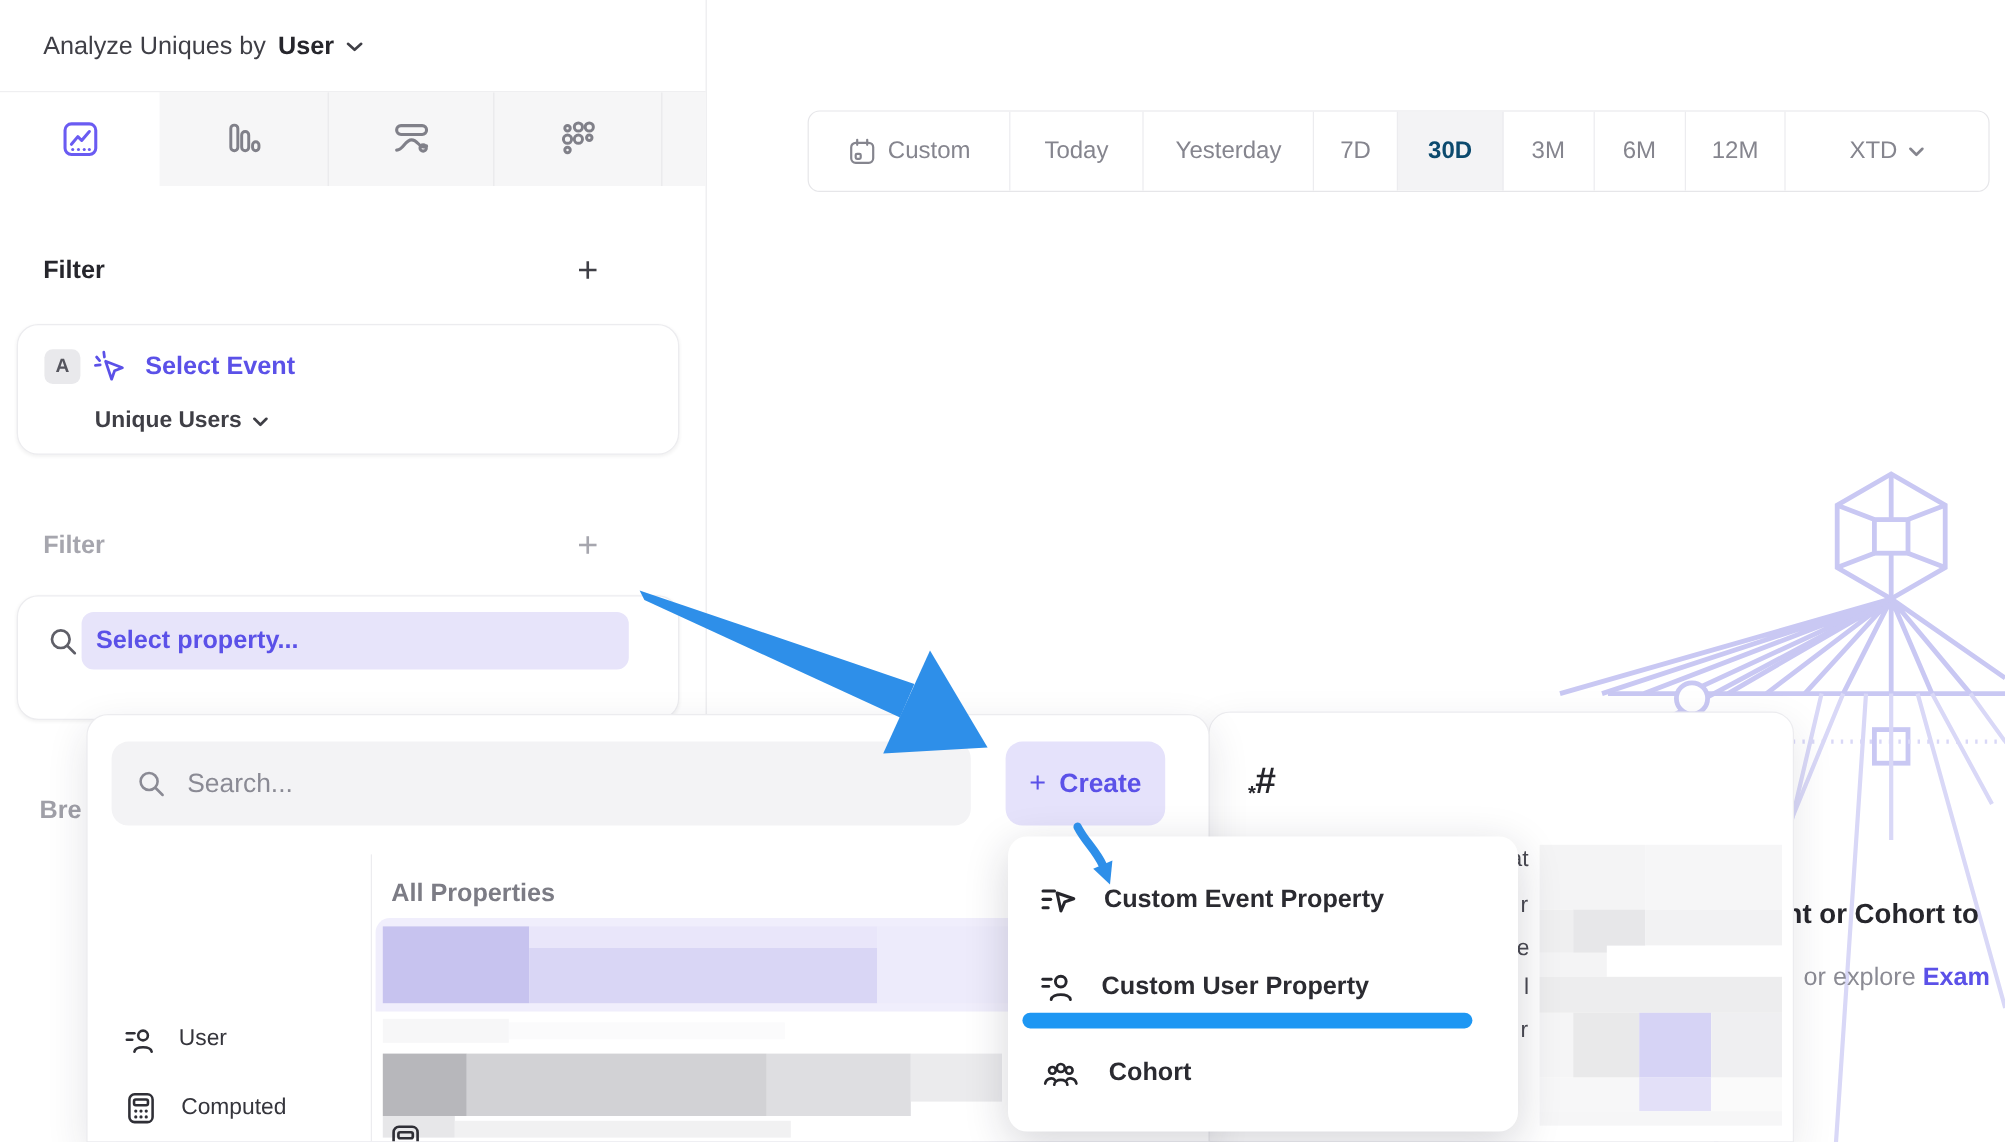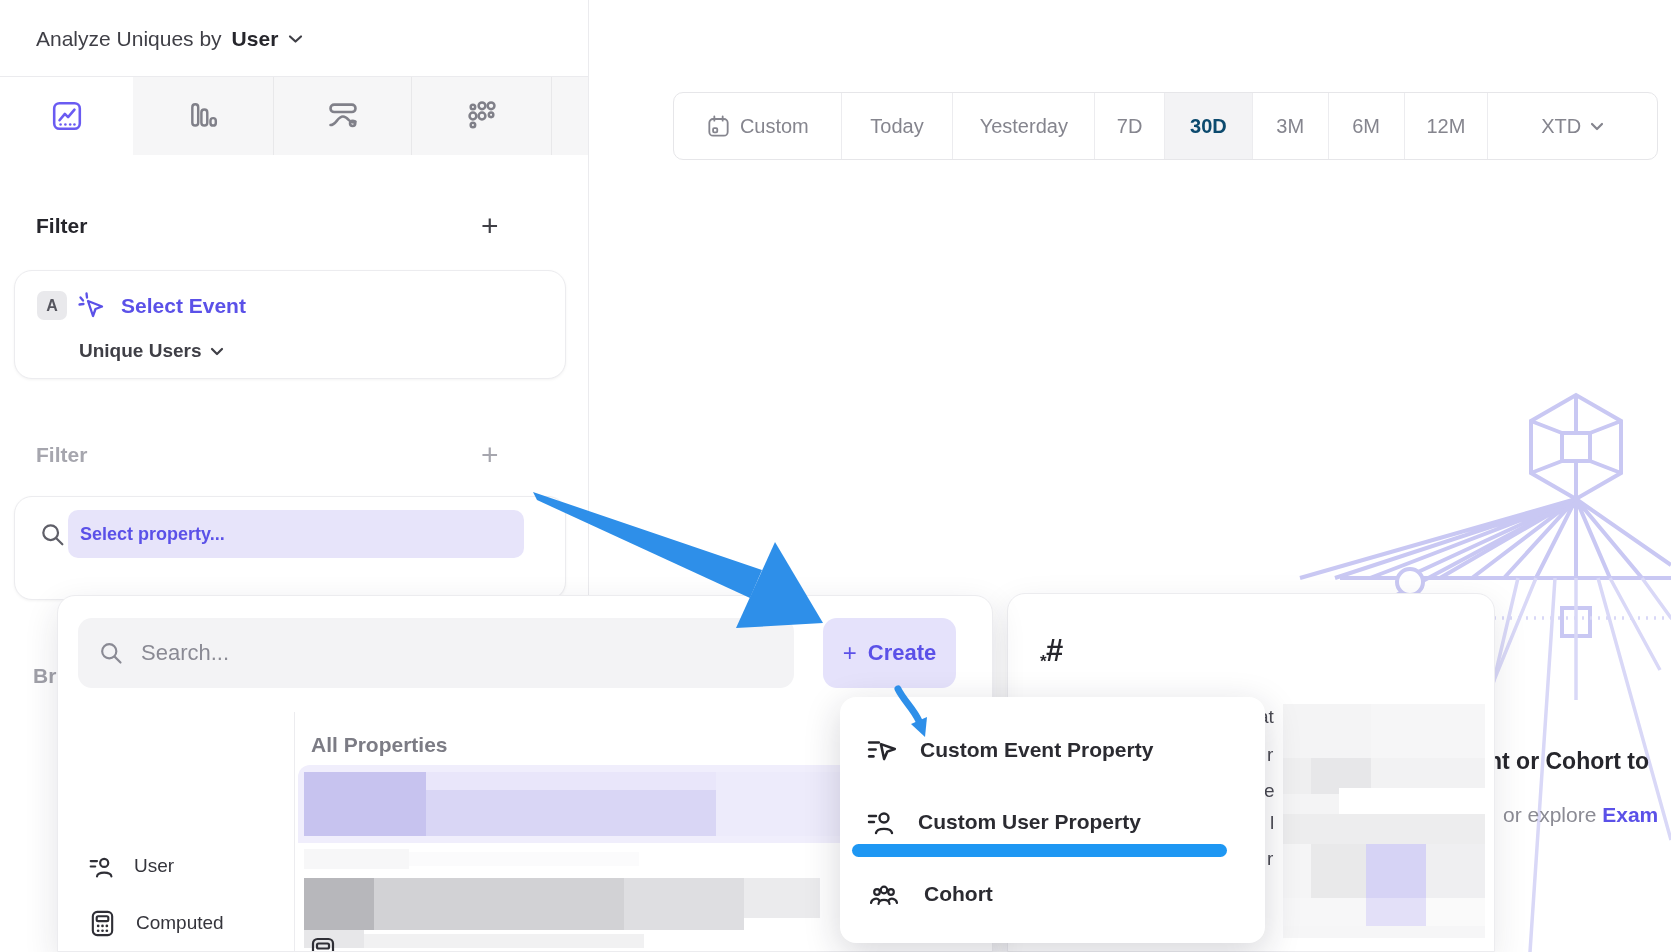--- a/index.html
+++ b/index.html
@@ -31,7 +31,7 @@
   .uniq{position:absolute;left:64px;top:66px;height:28px;display:flex;align-items:center;gap:9px;
         font-size:19px;font-weight:600;color:#3f3f46;}
   .lav-pill{position:absolute;left:53px;top:13px;width:456px;height:48px;background:#e7e4fa;border-radius:10px;
-            display:flex;align-items:center;padding-left:12px;font-size:18px;font-weight:600;color:#5b51e8;}
+            display:flex;align-items:center;padding-left:12px;font-size:21px;font-weight:600;color:#5b51e8;}
   .bre{position:absolute;left:33px;top:664px;font-size:21px;font-weight:700;color:#a0a0a8;z-index:1;}
 
   

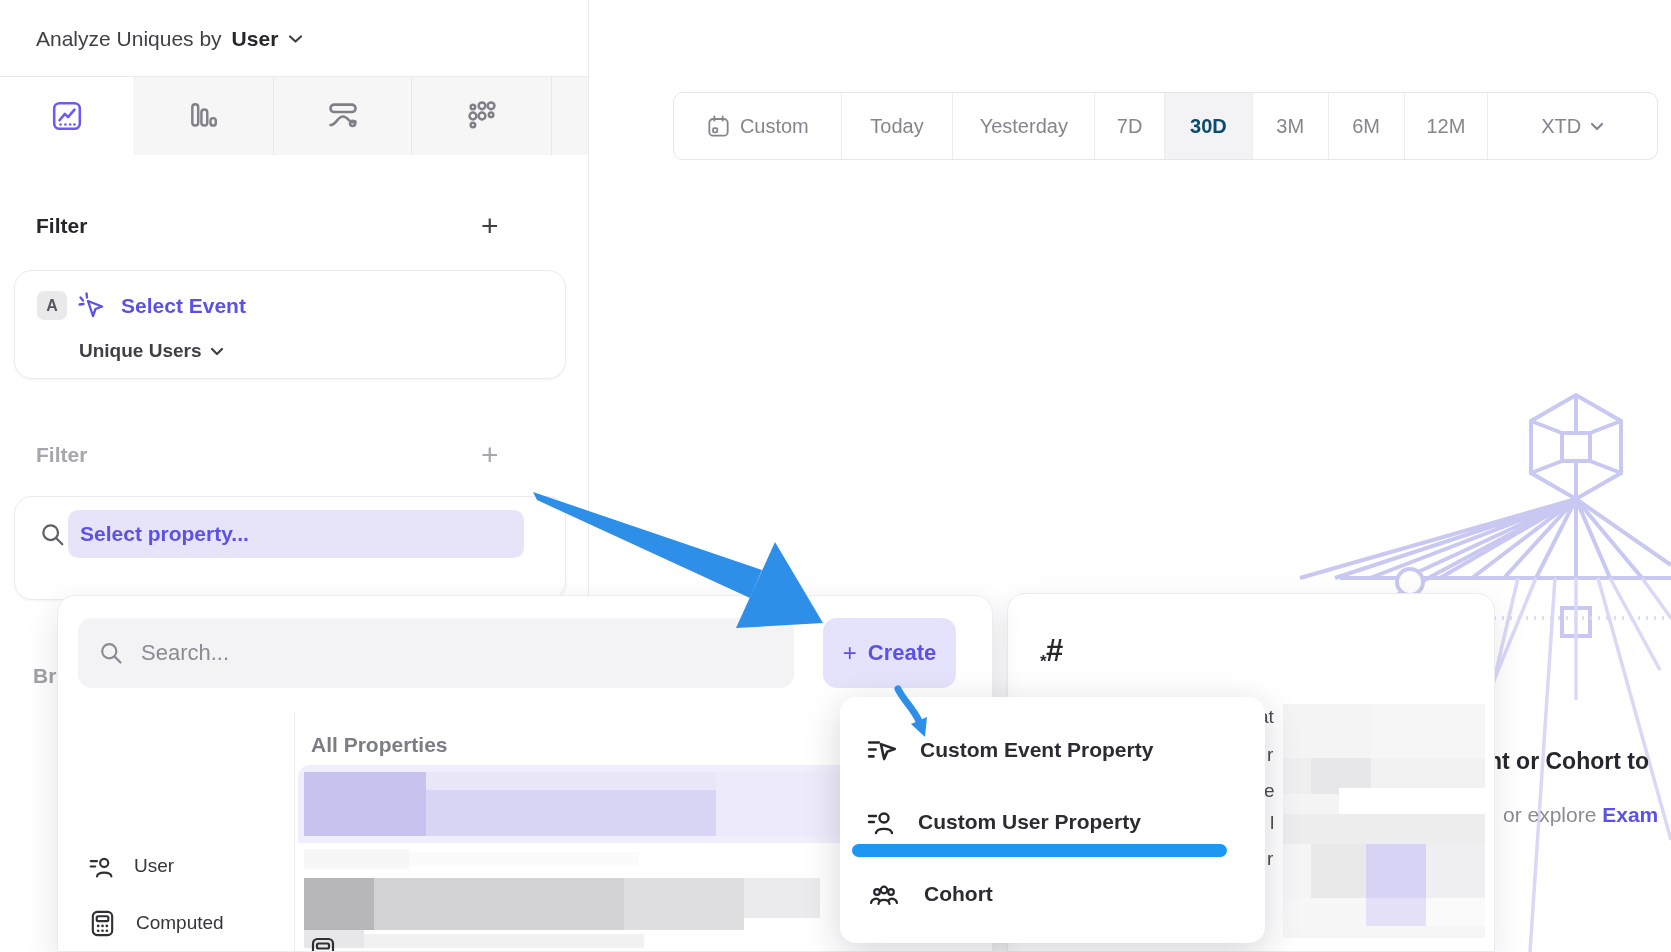--- a/index.html
+++ b/index.html
@@ -44,7 +44,7 @@
 
   
   .panel{position:absolute;background:#fff;border:1px solid #ececef;overflow:hidden;}
-  .prop-panel{left:57px;top:595px;width:936px;height:357px;border-radius:18px 18px 0 0;
+  .prop-panel{left:72px;top:595px;width:936px;height:357px;border-radius:18px 18px 0 0;
               box-shadow:0 12px 34px rgba(35,35,60,.12);z-index:5;}
   .freq-panel{left:1007px;top:593px;width:488px;height:359px;border-radius:18px 18px 0 0;
               box-shadow:0 12px 34px rgba(35,35,60,.10);z-index:4;}

